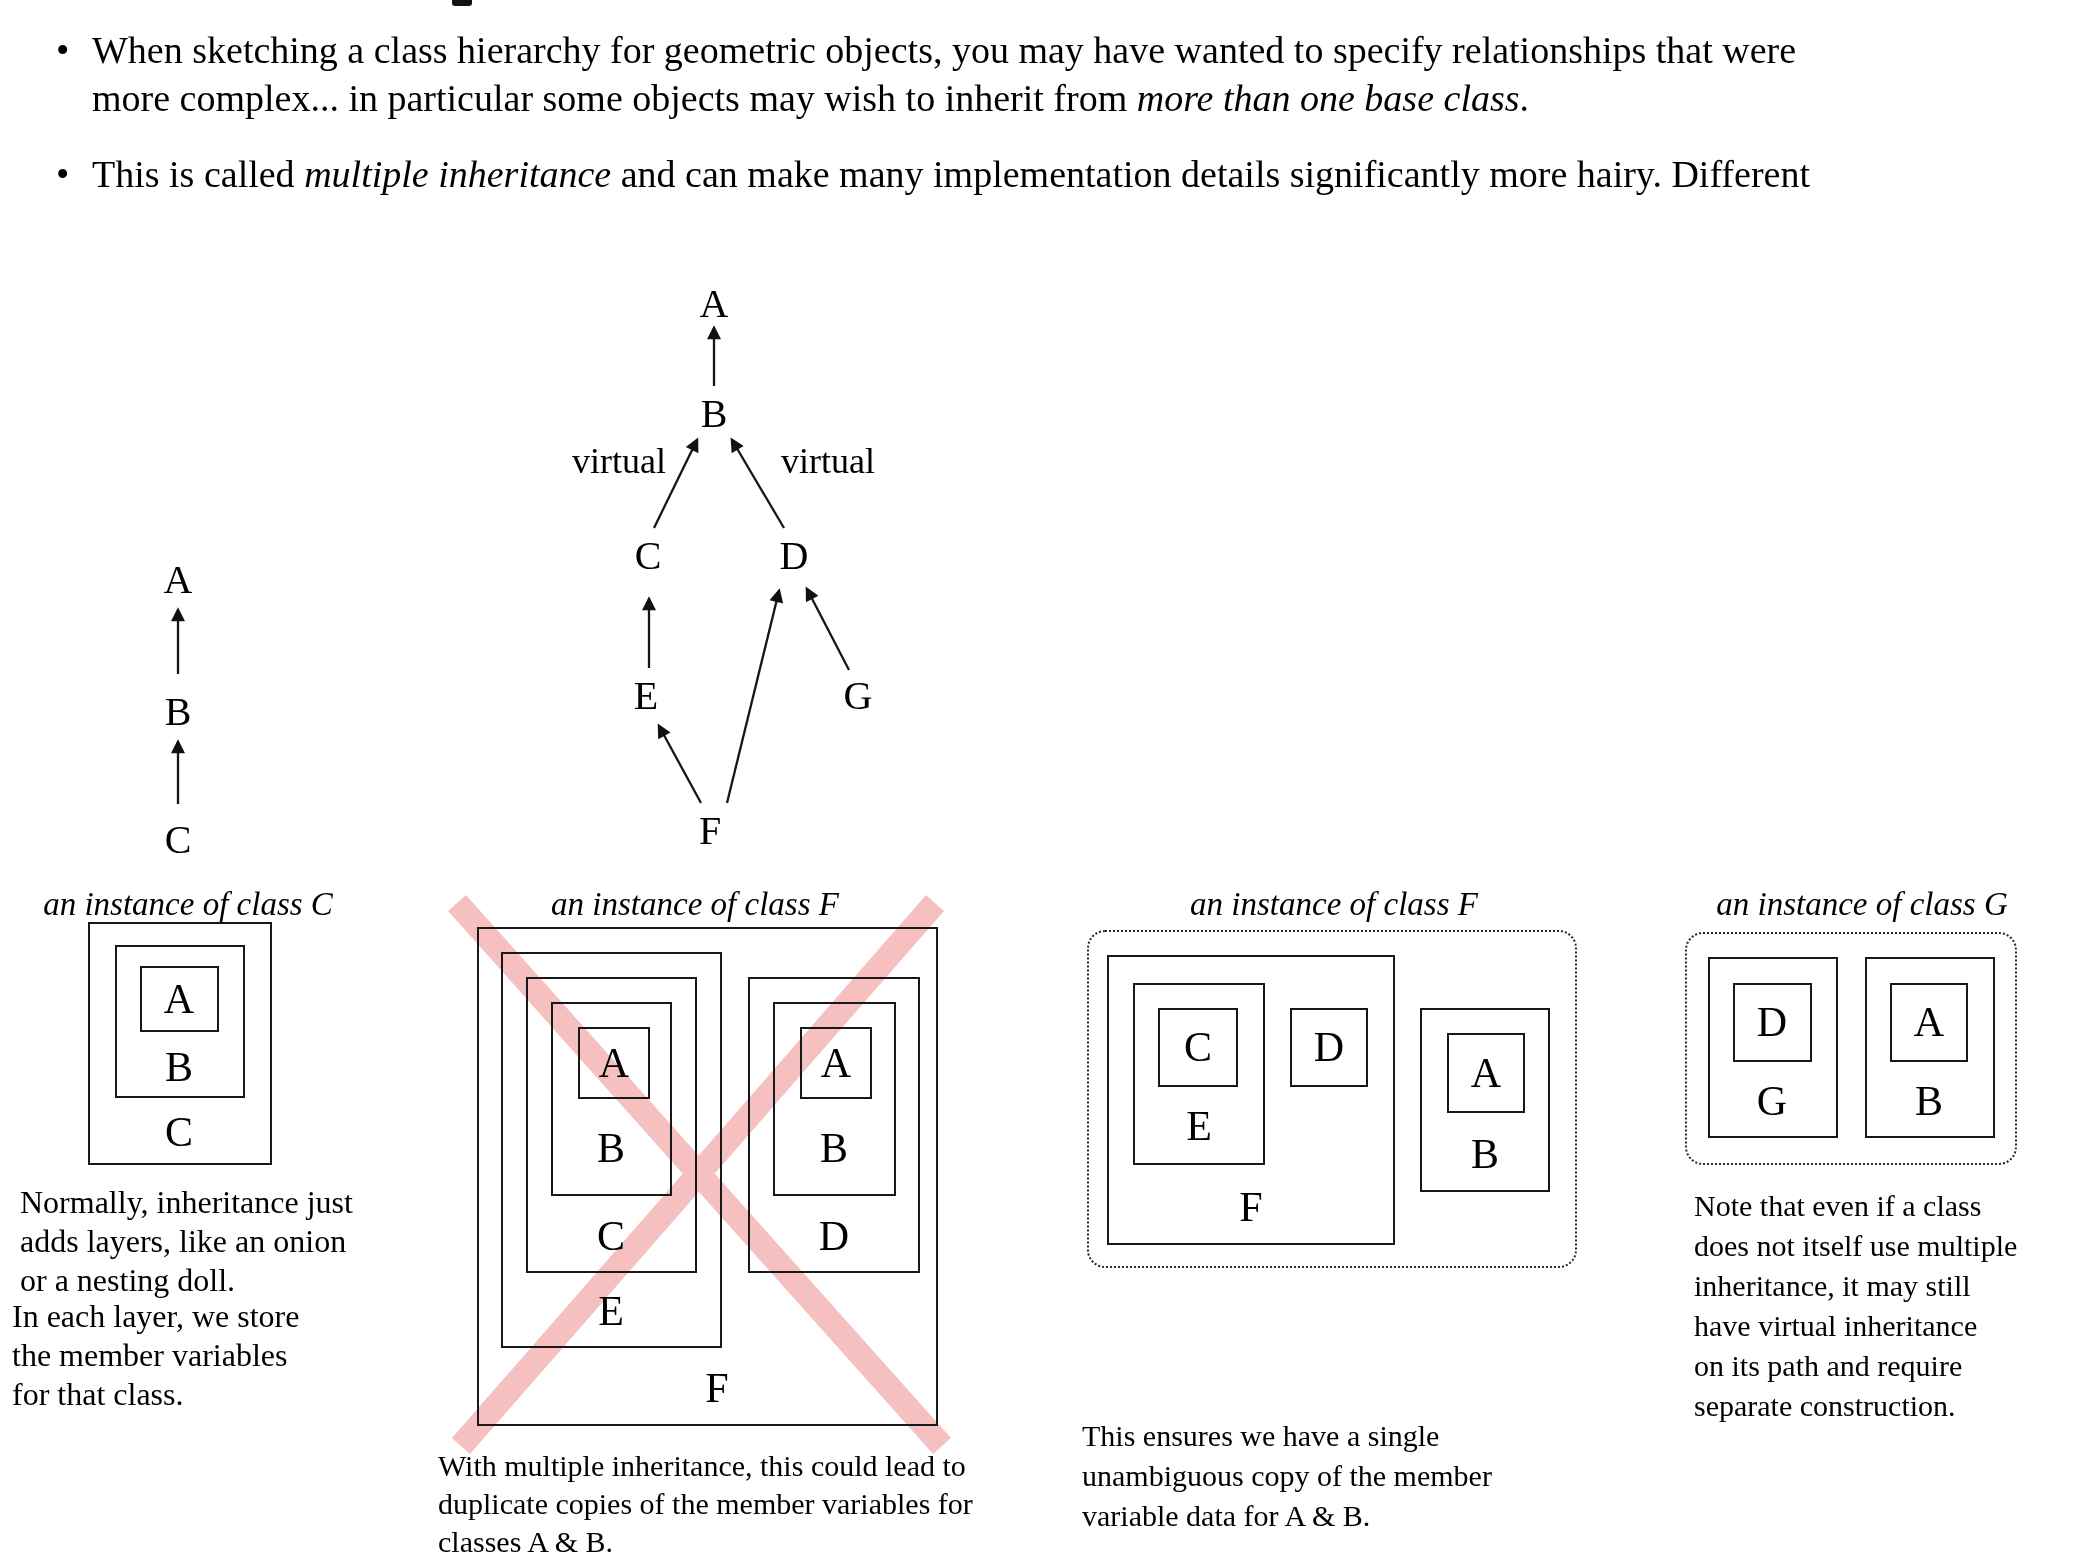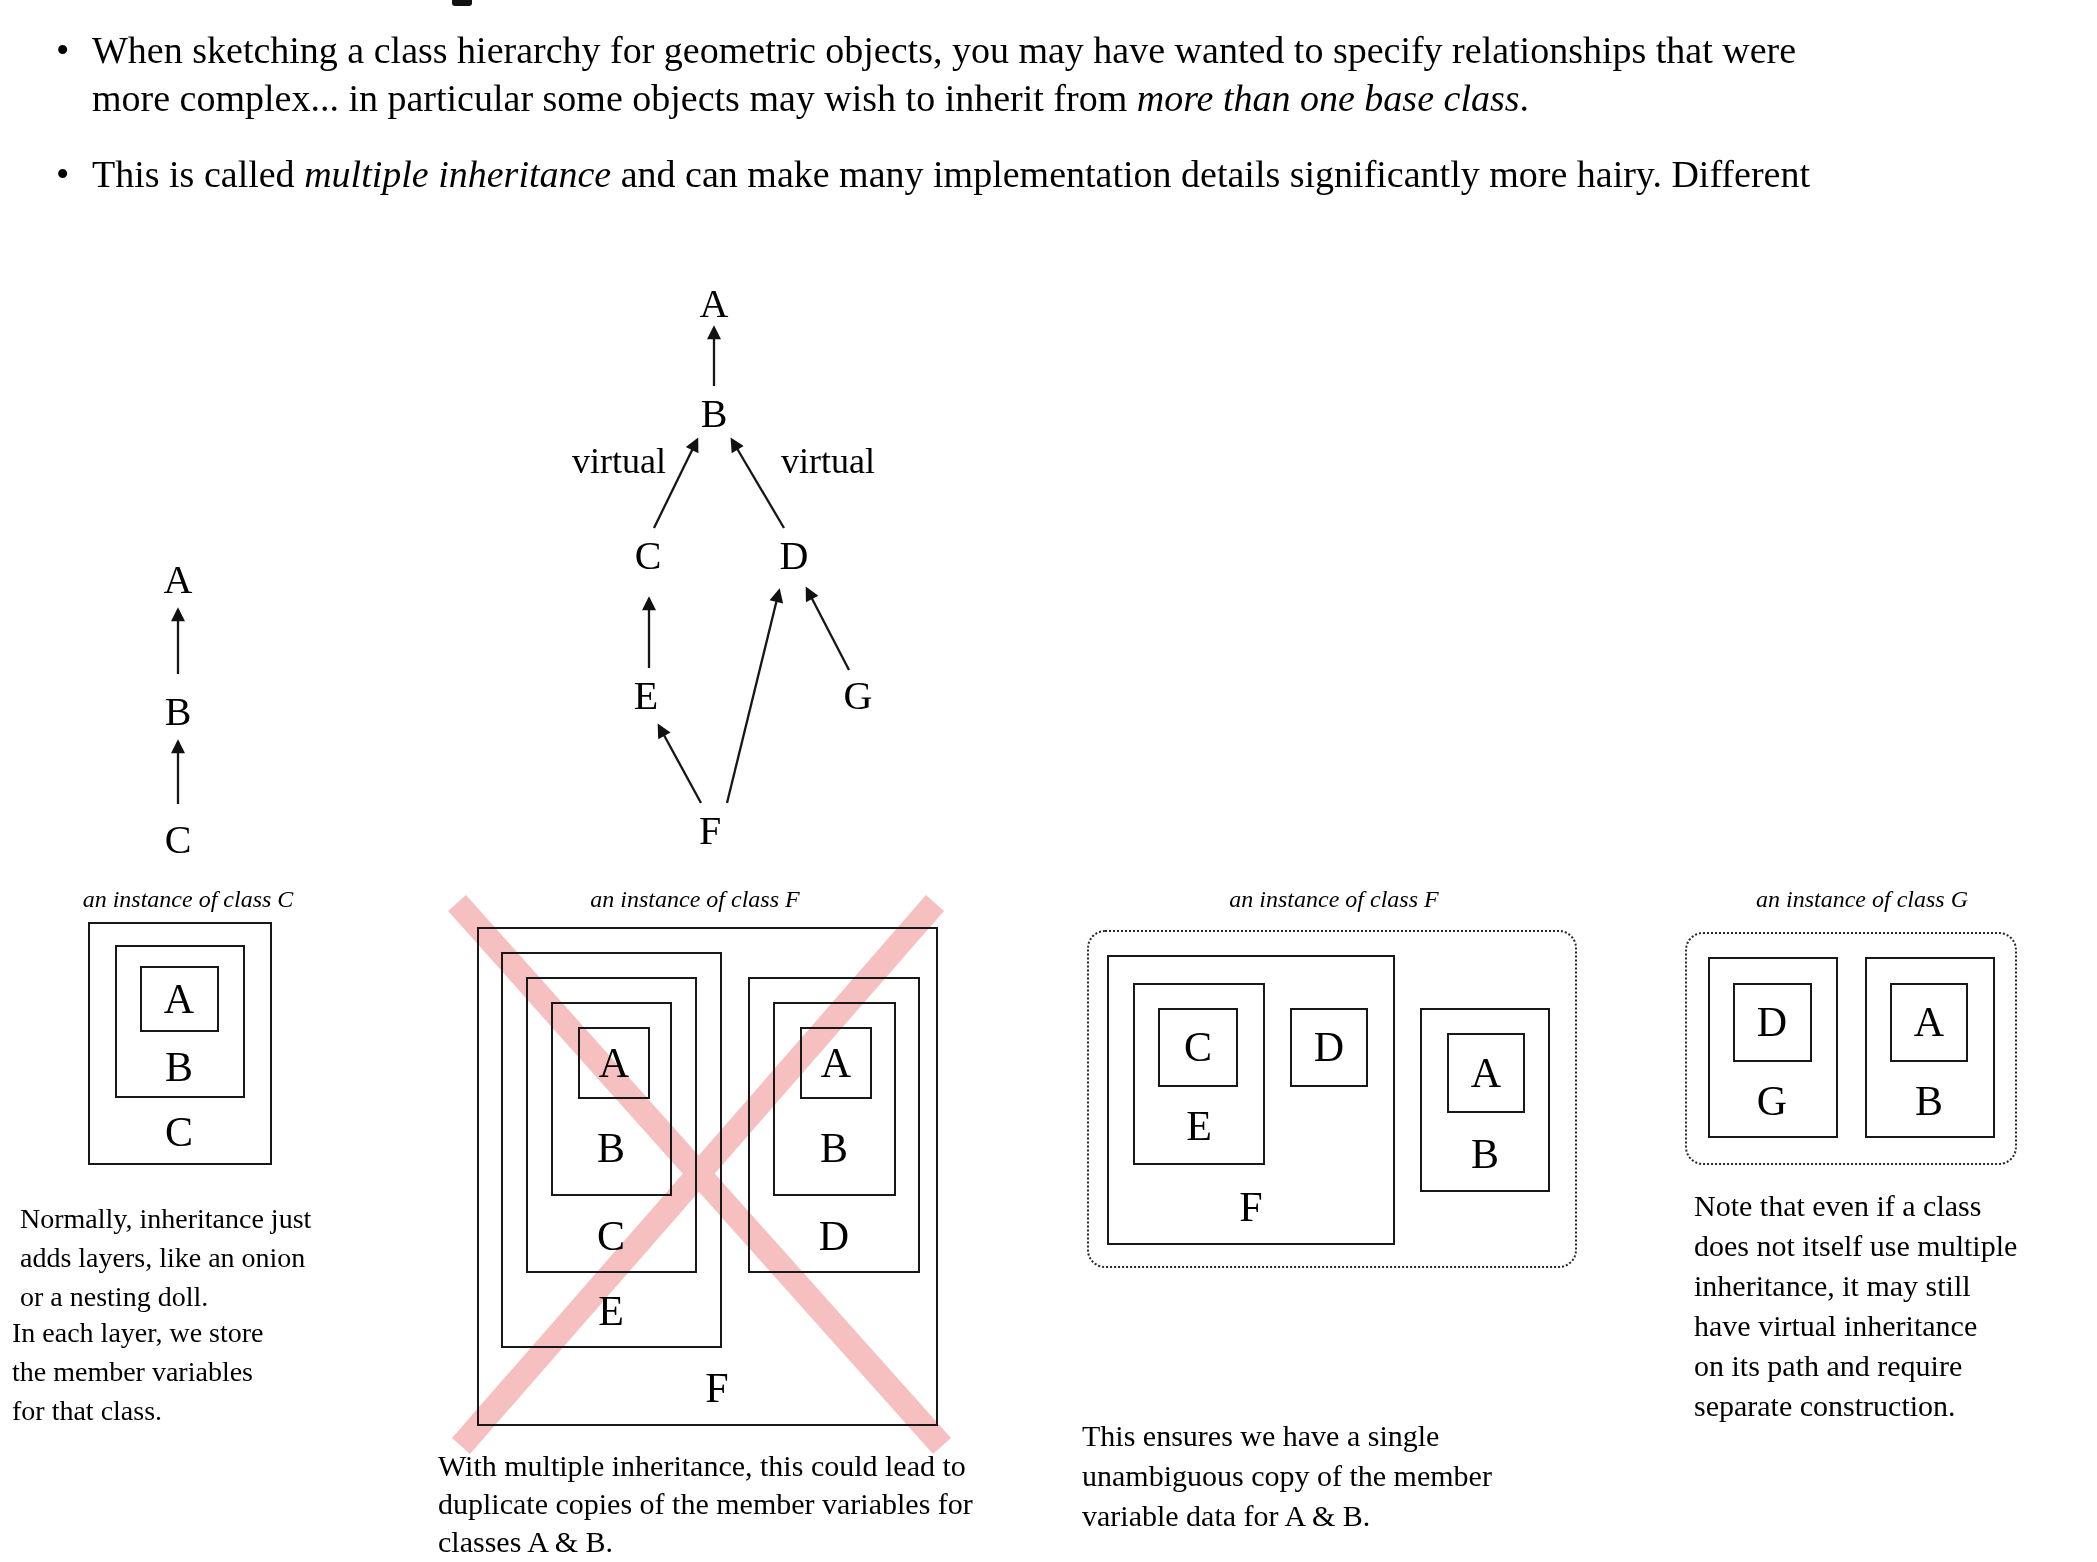--- a/index.html
+++ b/index.html
@@ -14,7 +14,7 @@
   .box{position:absolute;border:2px solid #181818;background:transparent;box-sizing:border-box;}
   .dotted{position:absolute;border:2.5px dotted #2a2a2a;border-radius:18px;background:transparent;box-sizing:border-box;}
   .lbl{position:absolute;transform:translate(-50%,-50%);font-size:42px;line-height:1;white-space:nowrap;}
-  .cap{position:absolute;transform:translateX(-50%);font-style:italic;font-size:24px;line-height:1.1;white-space:nowrap;}
+  .cap{position:absolute;transform:translateX(-50%);font-style:italic;font-size:33px;line-height:1.1;white-space:nowrap;}
   .para{position:absolute;font-size:30px;line-height:40px;white-space:pre-line;}
   .para.p1{font-size:28px;line-height:39px;margin-top:16px;}
   .para.p2{line-height:38px;}

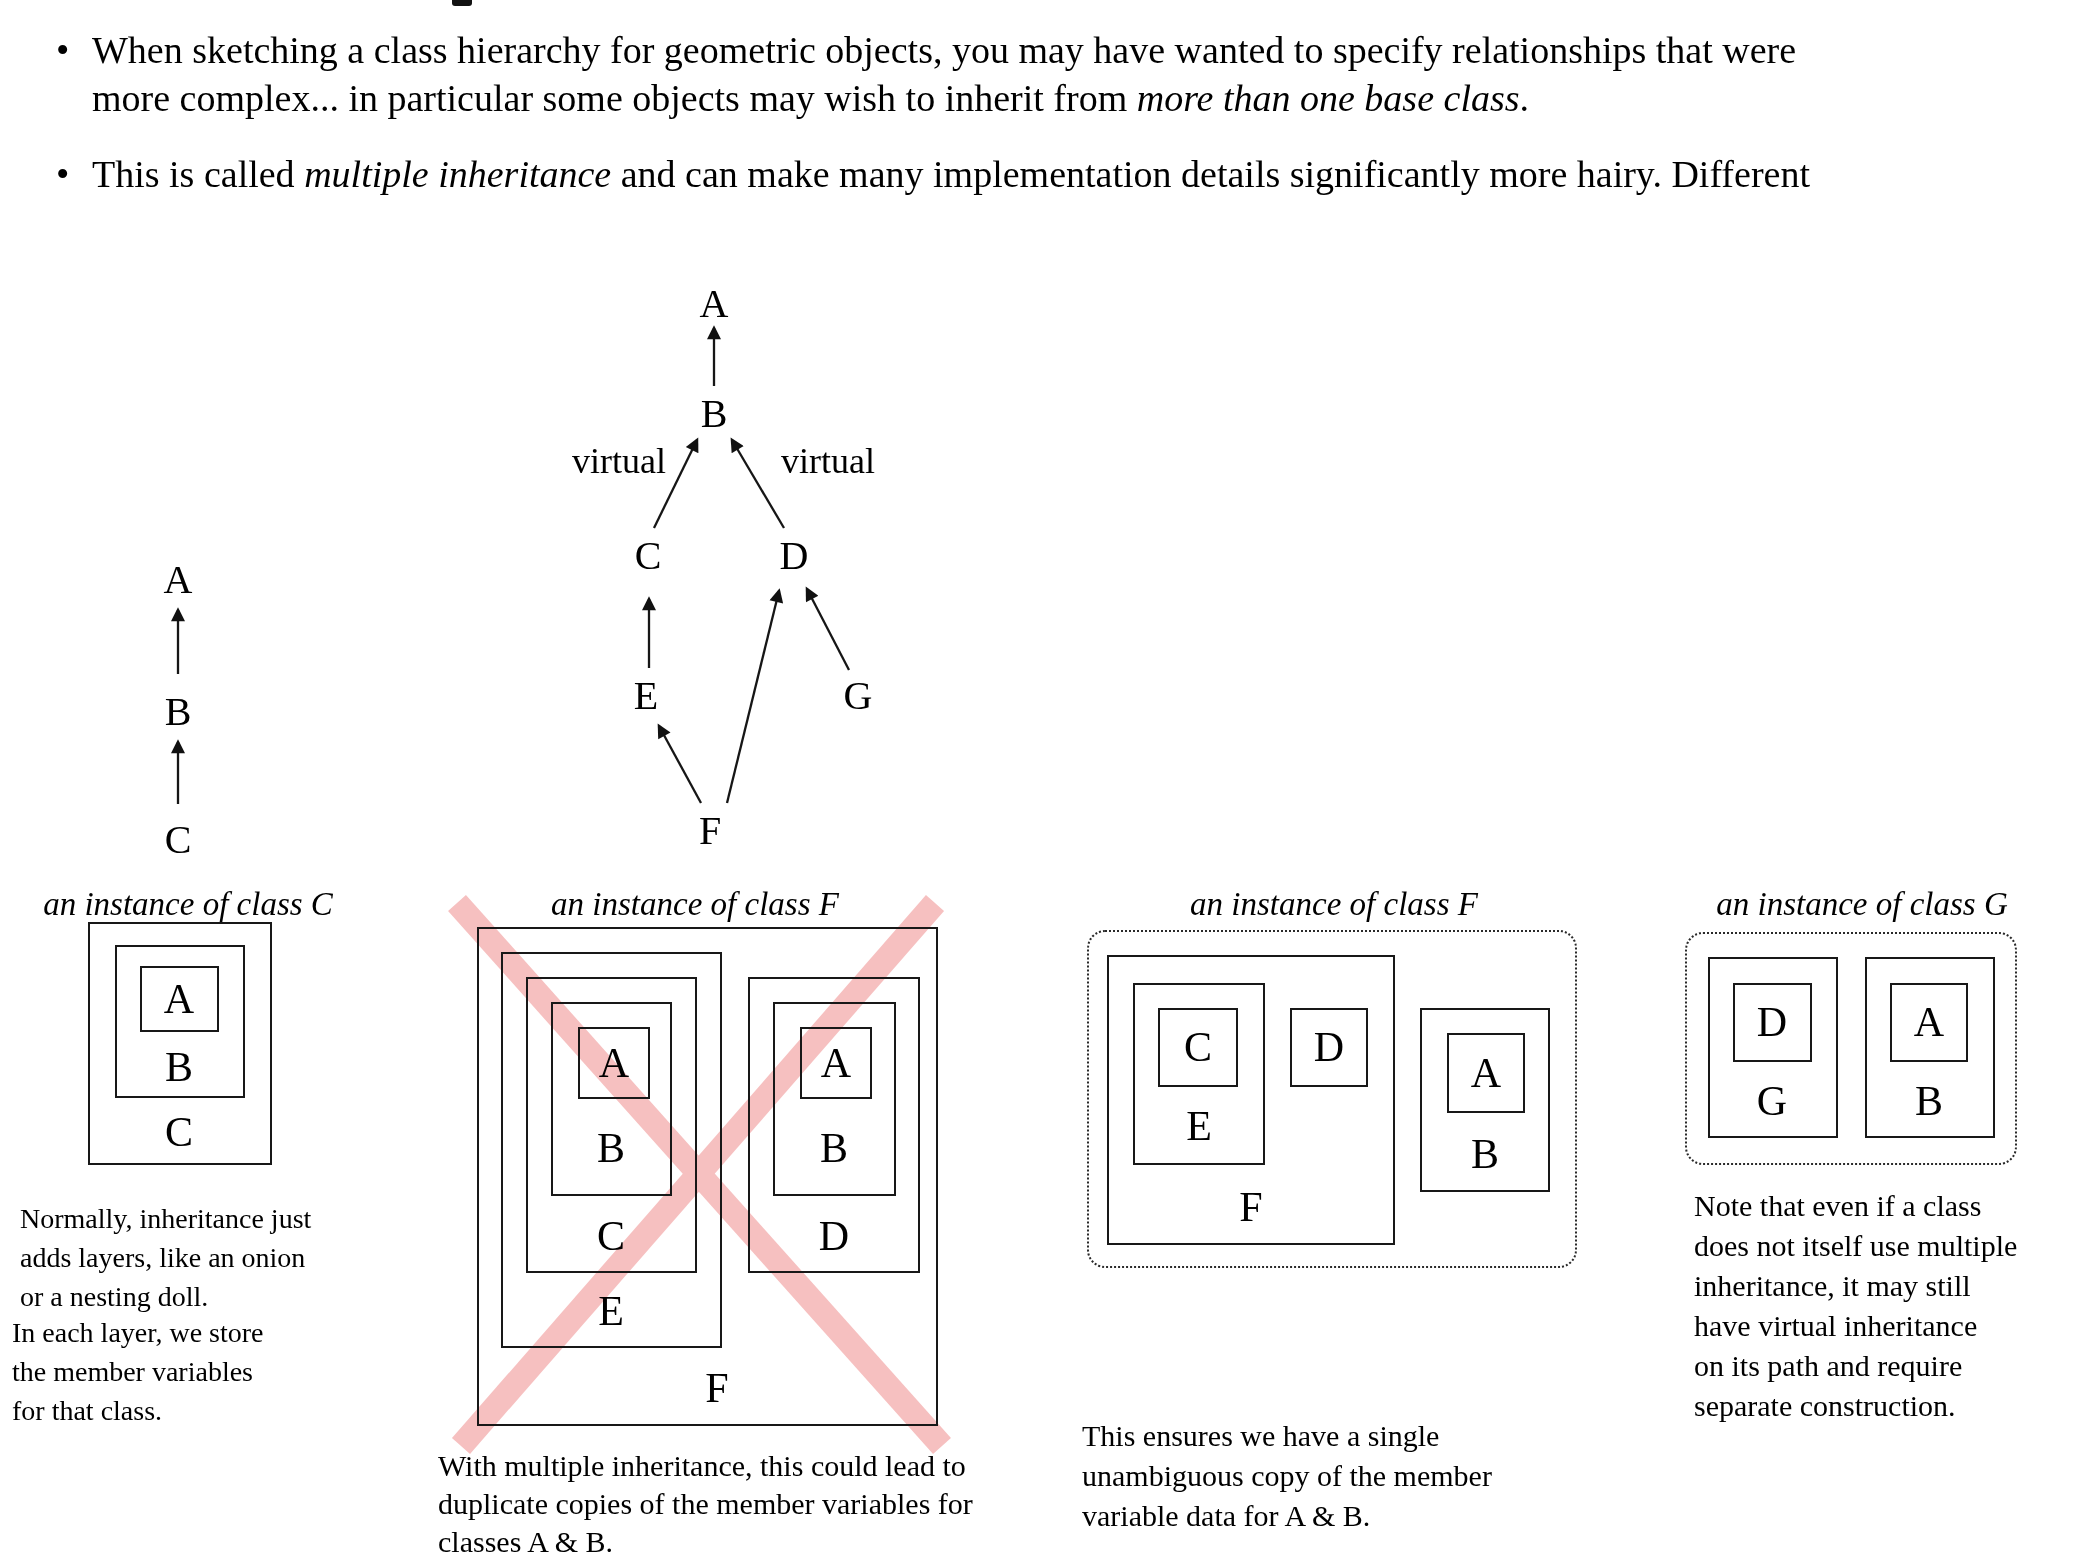--- a/index.html
+++ b/index.html
@@ -16,7 +16,7 @@
   .lbl{position:absolute;transform:translate(-50%,-50%);font-size:42px;line-height:1;white-space:nowrap;}
   .cap{position:absolute;transform:translateX(-50%);font-style:italic;font-size:33px;line-height:1.1;white-space:nowrap;}
   .para{position:absolute;font-size:30px;line-height:40px;white-space:pre-line;}
-  .para.p1{font-size:28px;line-height:39px;margin-top:16px;}
+  .para.p1{font-size:32px;line-height:39px;}
   .para.p2{line-height:38px;}
   svg.overlay{position:absolute;pointer-events:none;}
 </style>

